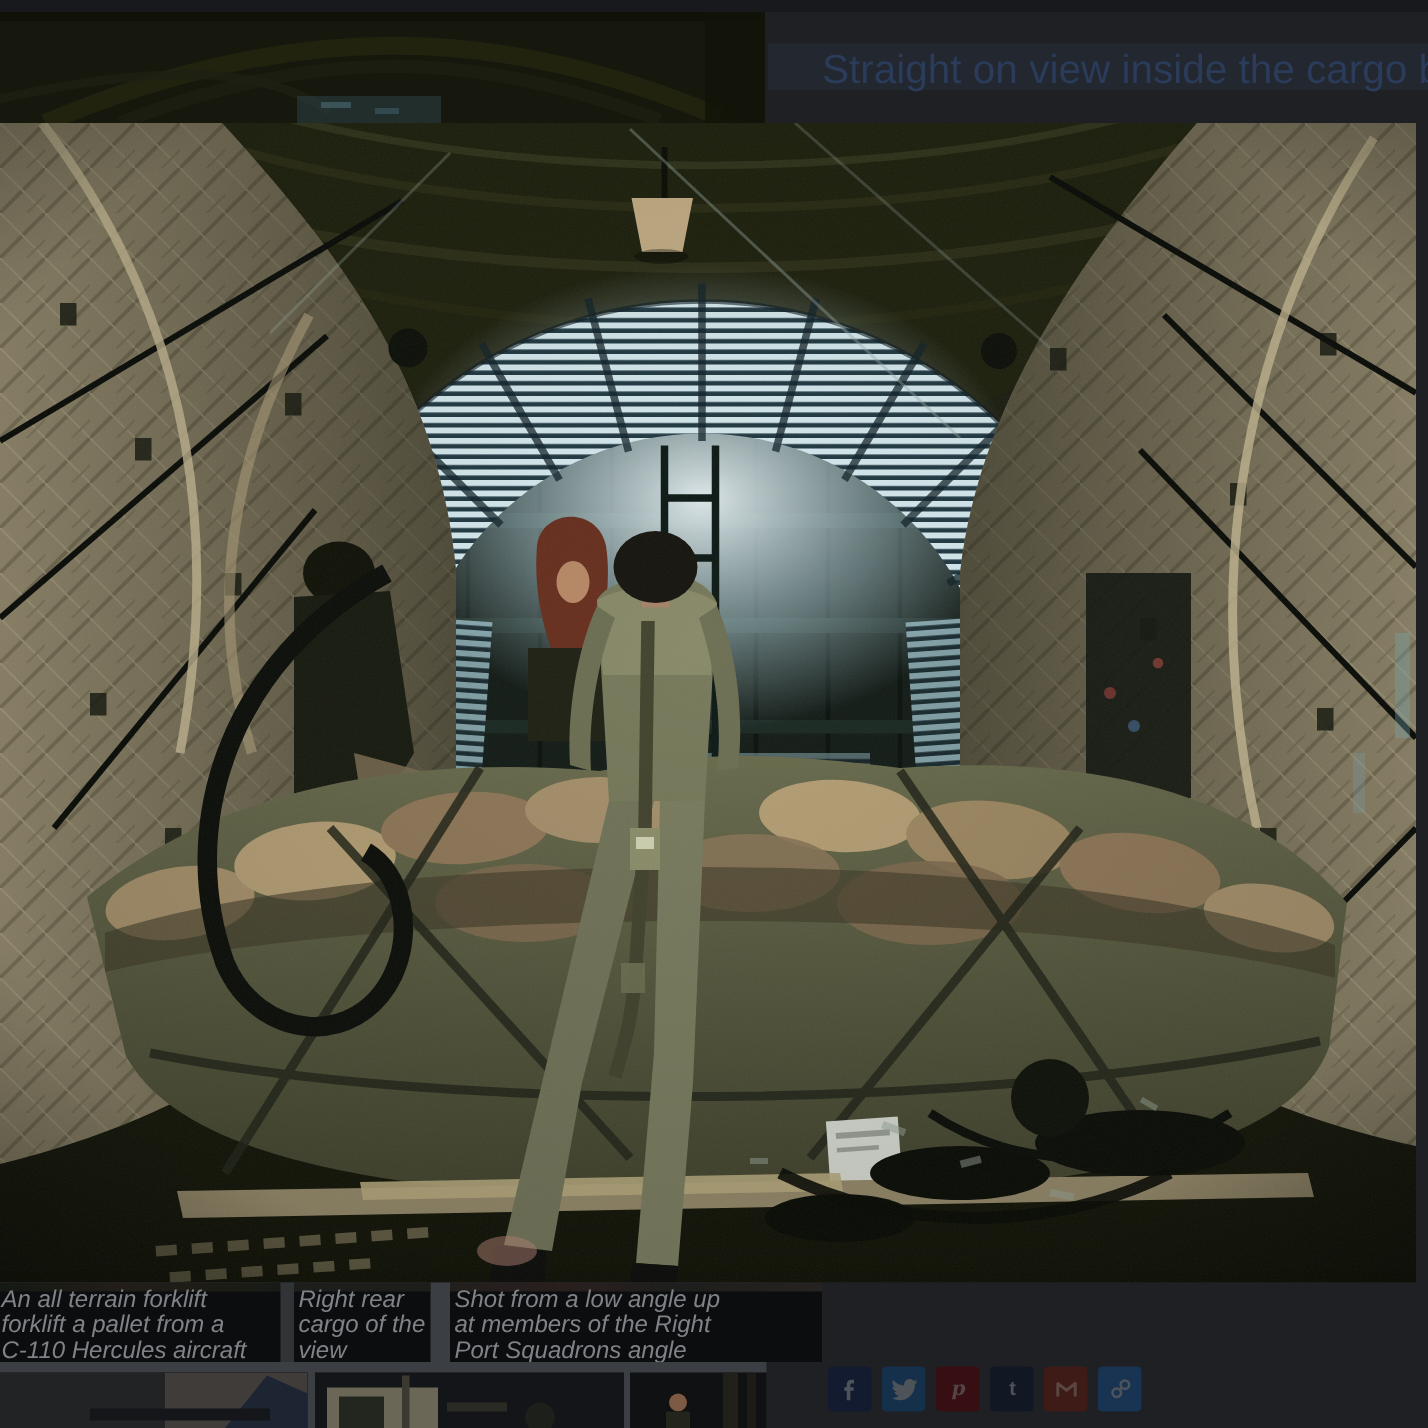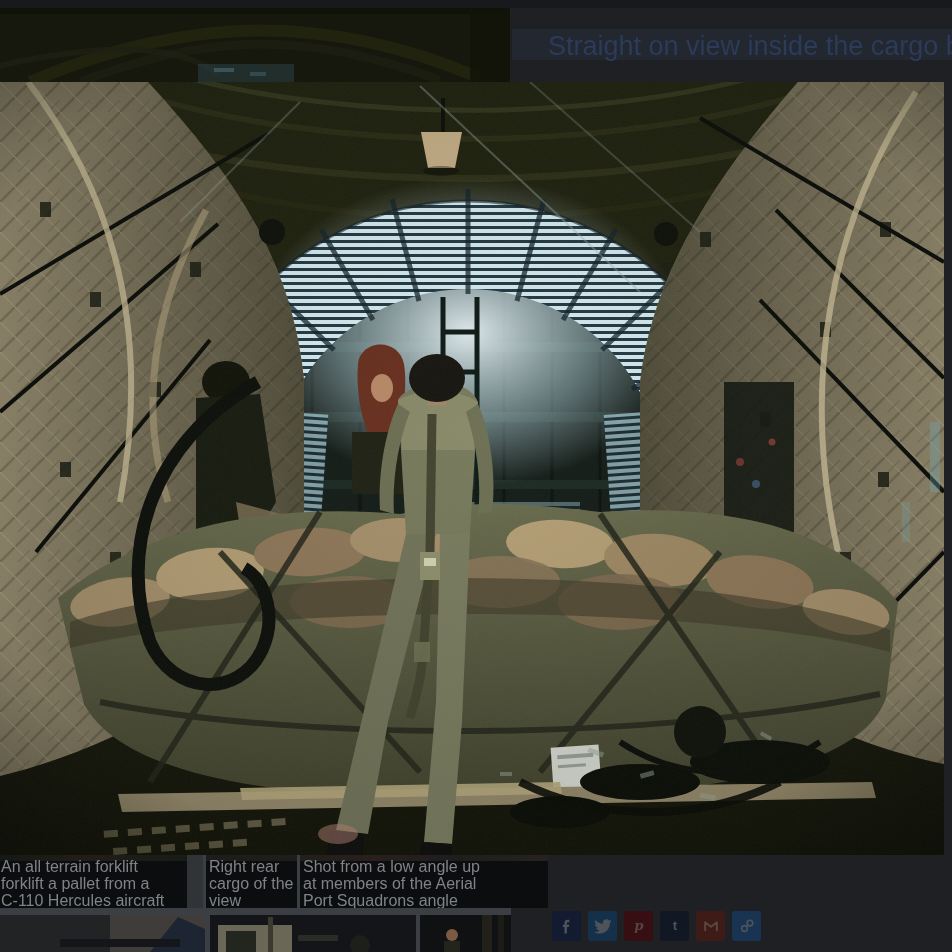--- a/index.html
+++ b/index.html
@@ -13,7 +13,7 @@
                white-space:nowrap;overflow:hidden;}
   .main-photo{position:absolute;left:0;top:82px;width:944px;height:773px;margin:0;cursor:pointer;}
   .thumb-bg{position:absolute;left:0;top:855px;width:511px;height:97px;background:#3b3e42;}
-  .cap-tile{position:absolute;top:855px;height:53px;background:#121314;overflow:hidden;}
+  .cap-tile{position:absolute;top:855px;height:53px;background:#121314;overflow:hidden;font-style:italic;}
   .cap-tile .strip{position:absolute;left:0;top:0;width:100%;height:6px;opacity:.9;}
   .cap-tile .shade{position:absolute;inset:0;background:rgba(8,9,11,0.55);}
   .cap-text{position:relative;padding:3px 2px 0 3px;color:#7f8388;font-size:16px;line-height:17px;}

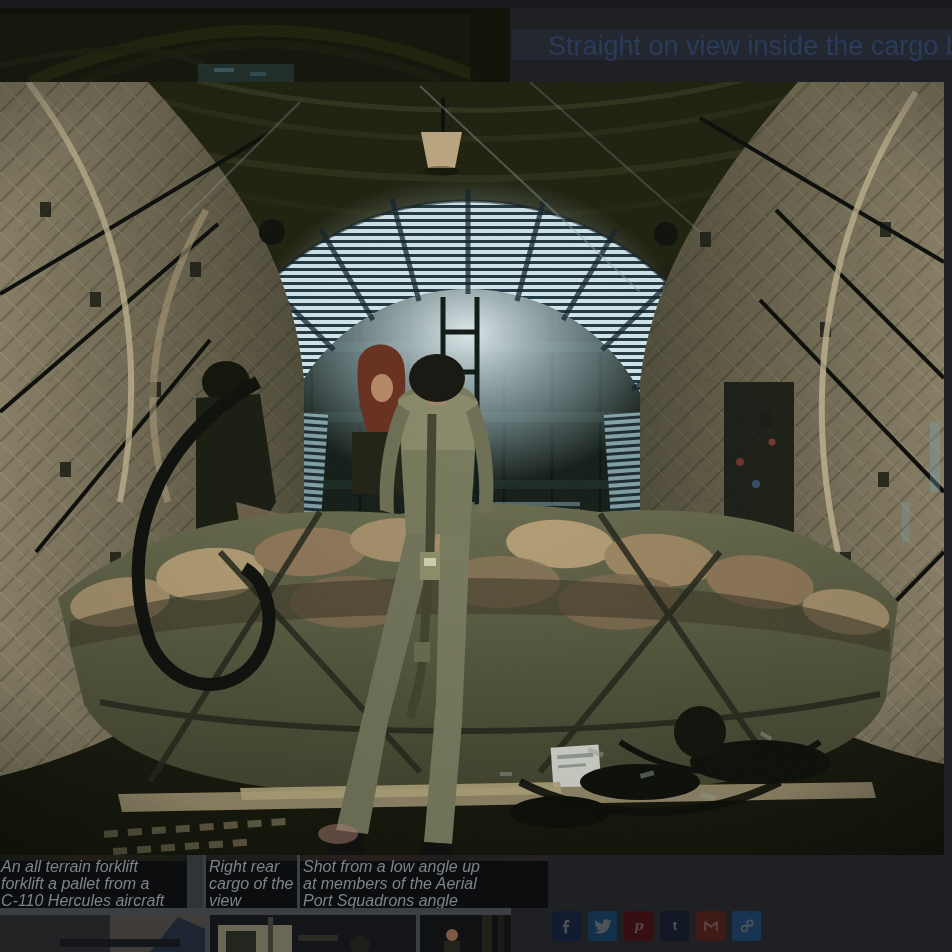--- a/index.html
+++ b/index.html
@@ -21,7 +21,7 @@
   .tile1{left:0;width:203px;}
   .tile1 .cap-text{padding-left:1px;}
   .tile1-edge{position:absolute;left:187px;top:855px;width:16px;height:53px;background:#313437;}
-  .tile2{left:206px;width:91px;}
+  .tile2{left:196px;width:91px;}
   .tile3{left:300px;width:248px;}
   .img-tile{position:absolute;top:915px;height:37px;overflow:hidden;background:#131416;}
   .tileA{left:0;width:205px;}

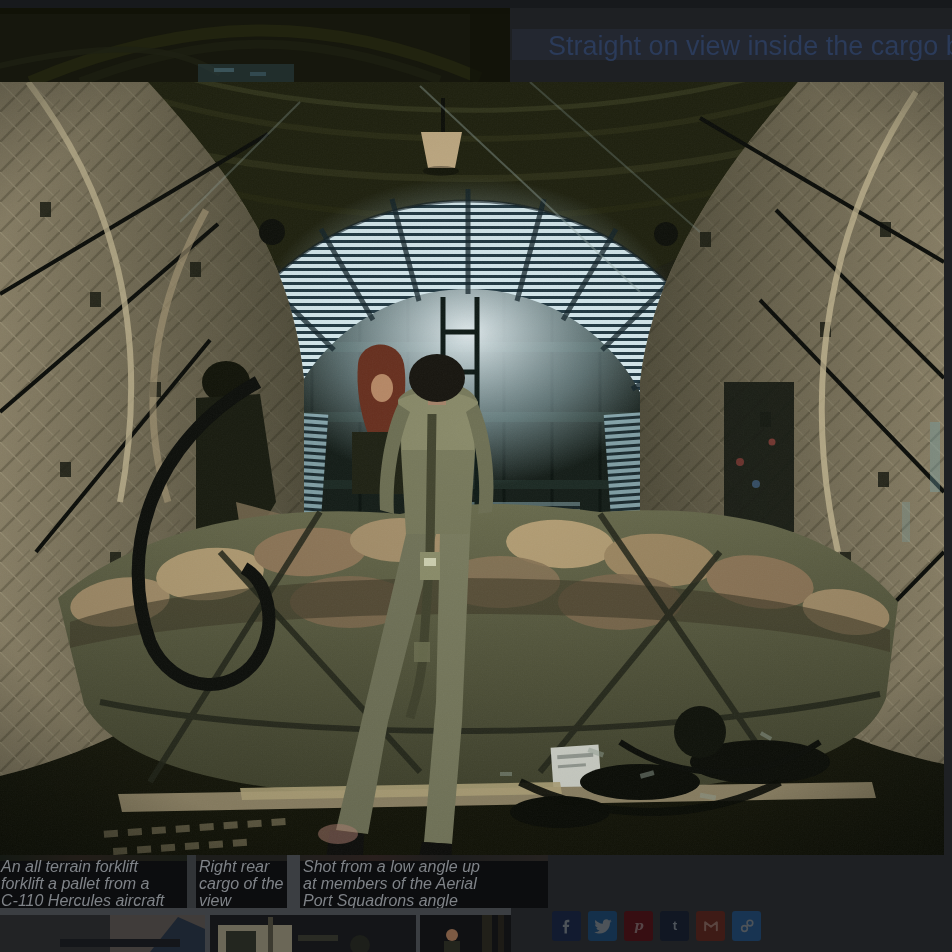--- a/index.html
+++ b/index.html
@@ -340,7 +340,7 @@
     <div class="shade"></div>
     <div class="cap-text">
       <span class="cap-line">Shot from a low angle up</span>
-      <span class="cap-line">at members of the Aerial</span>
+      <span class="cap-line">at members of the Right</span>
       <span class="cap-line">Port Squadrons angle</span>
     </div>
   </div>

